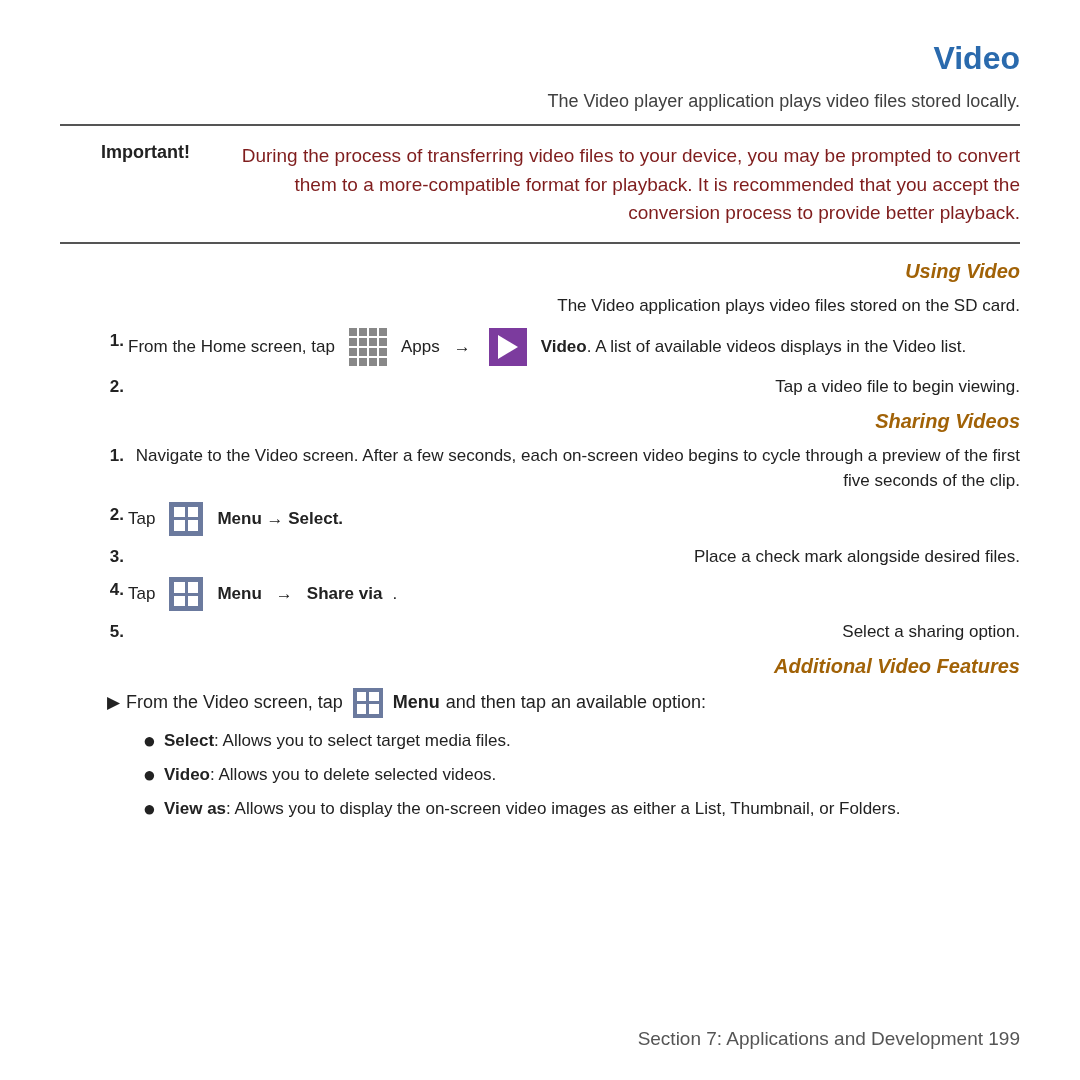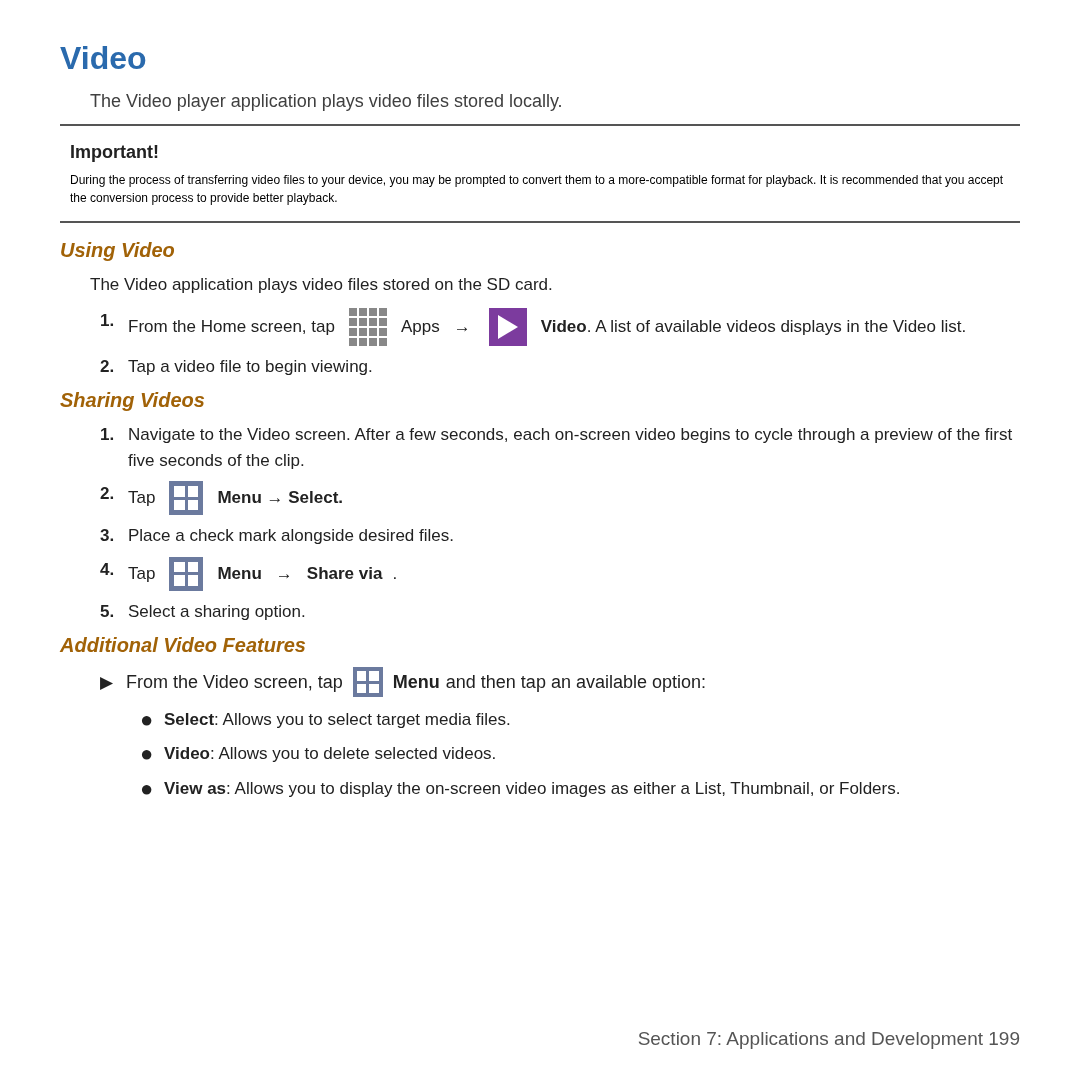--- a/index.html
+++ b/index.html
@@ -20,6 +20,7 @@
       height: 1080px;
       padding: 40px 60px 40px 60px;
       position: relative;
+      text-align: right;
     }
 
     

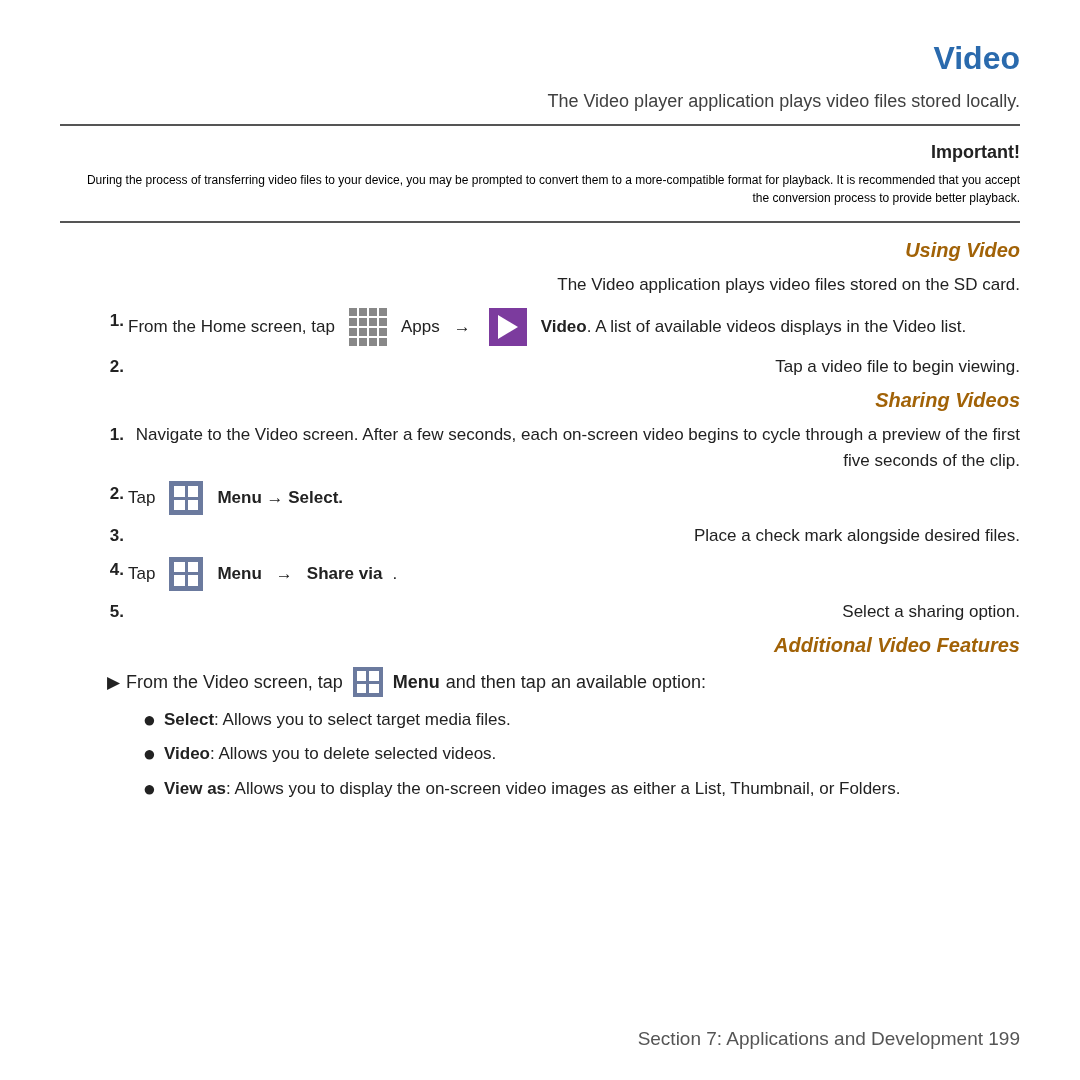--- a/index.html
+++ b/index.html
@@ -48,7 +48,7 @@
     
     .important-box {
       display: flex;
-      flex-direction: column;
+      flex-direction: row;
       gap: 8px;
       margin-bottom: 14px;
       padding-left: 10px;

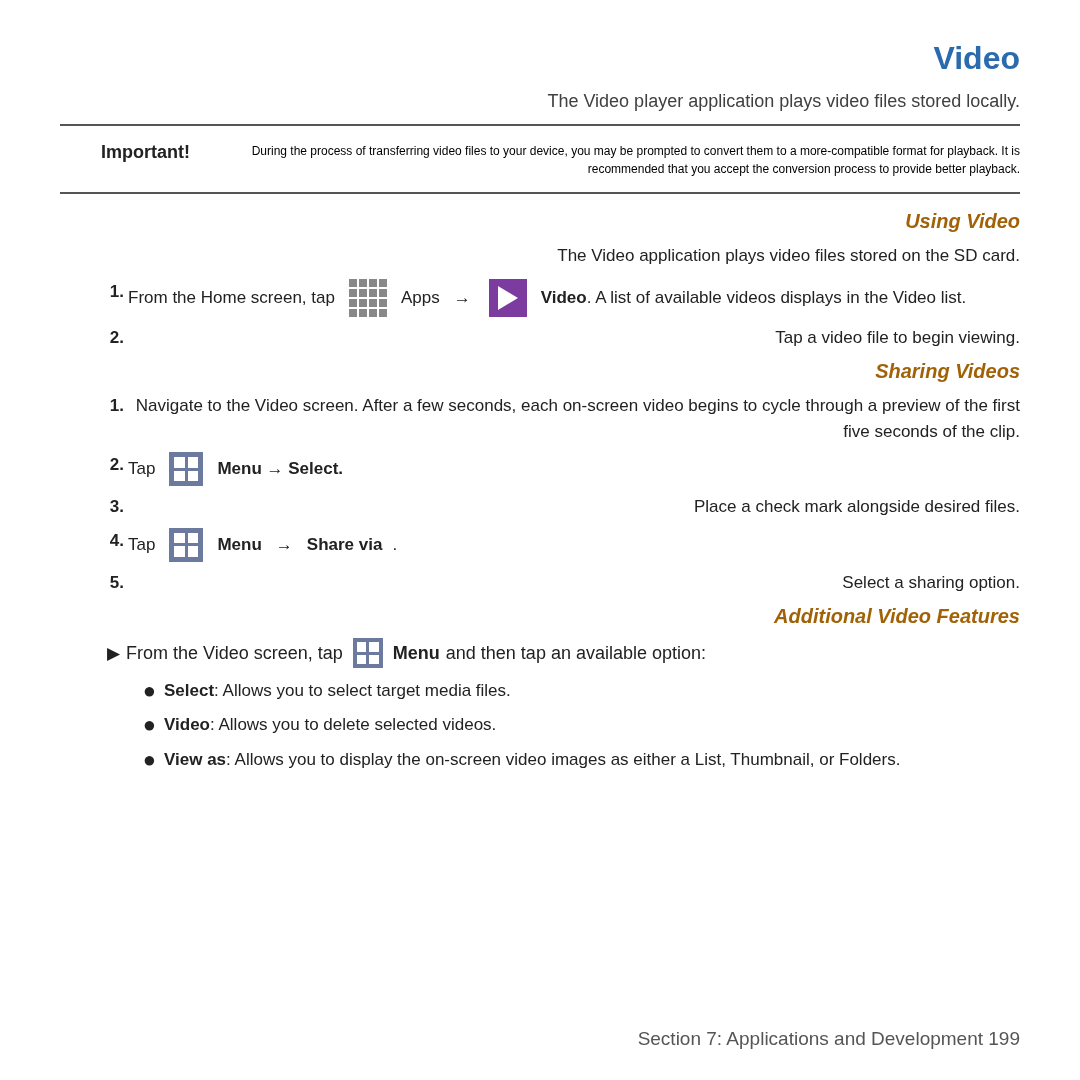--- a/index.html
+++ b/index.html
@@ -62,9 +62,9 @@
     }
 
     .important-text {
-      font-size: 12px;
+      font-size: 19px;
       line-height: 1.5;
-      color: #000000;
+      color: #7f1d1d;
     }
 
     

